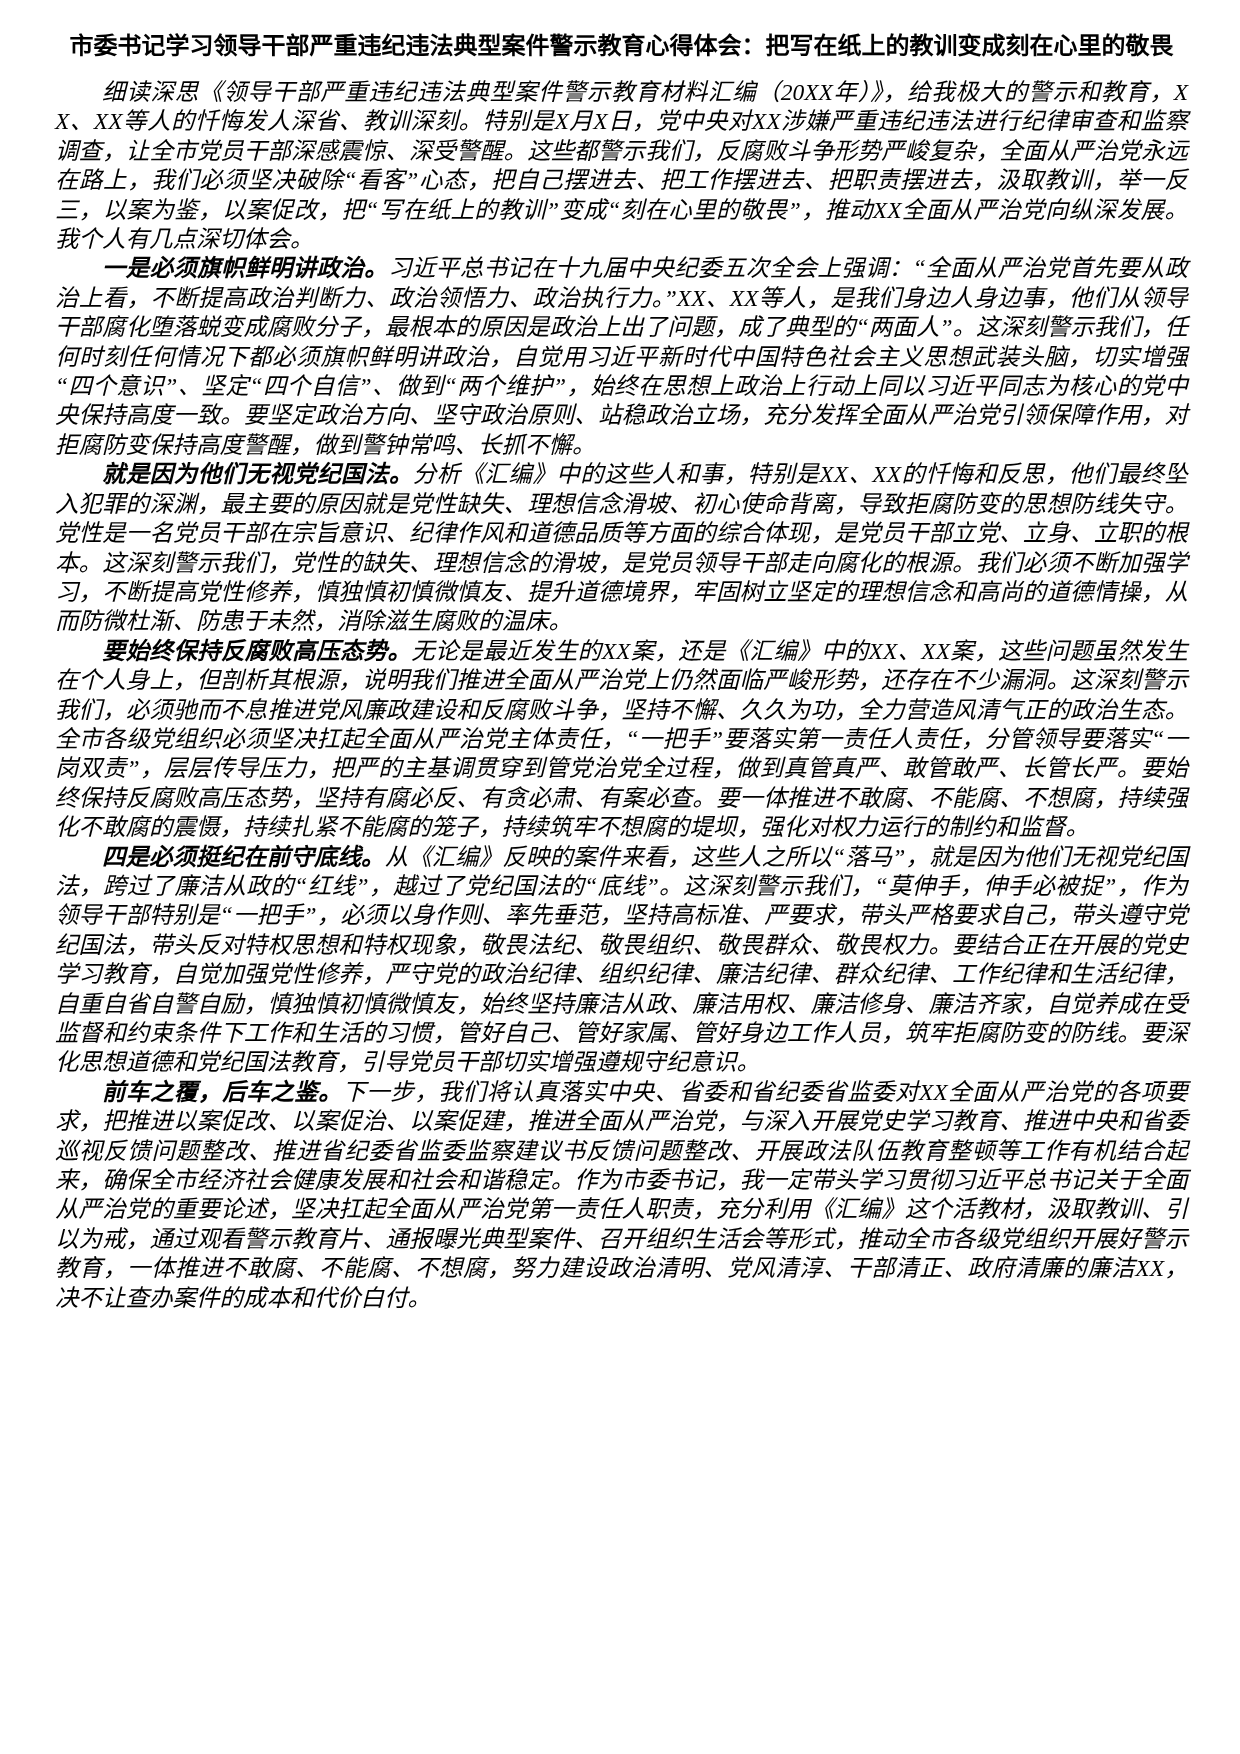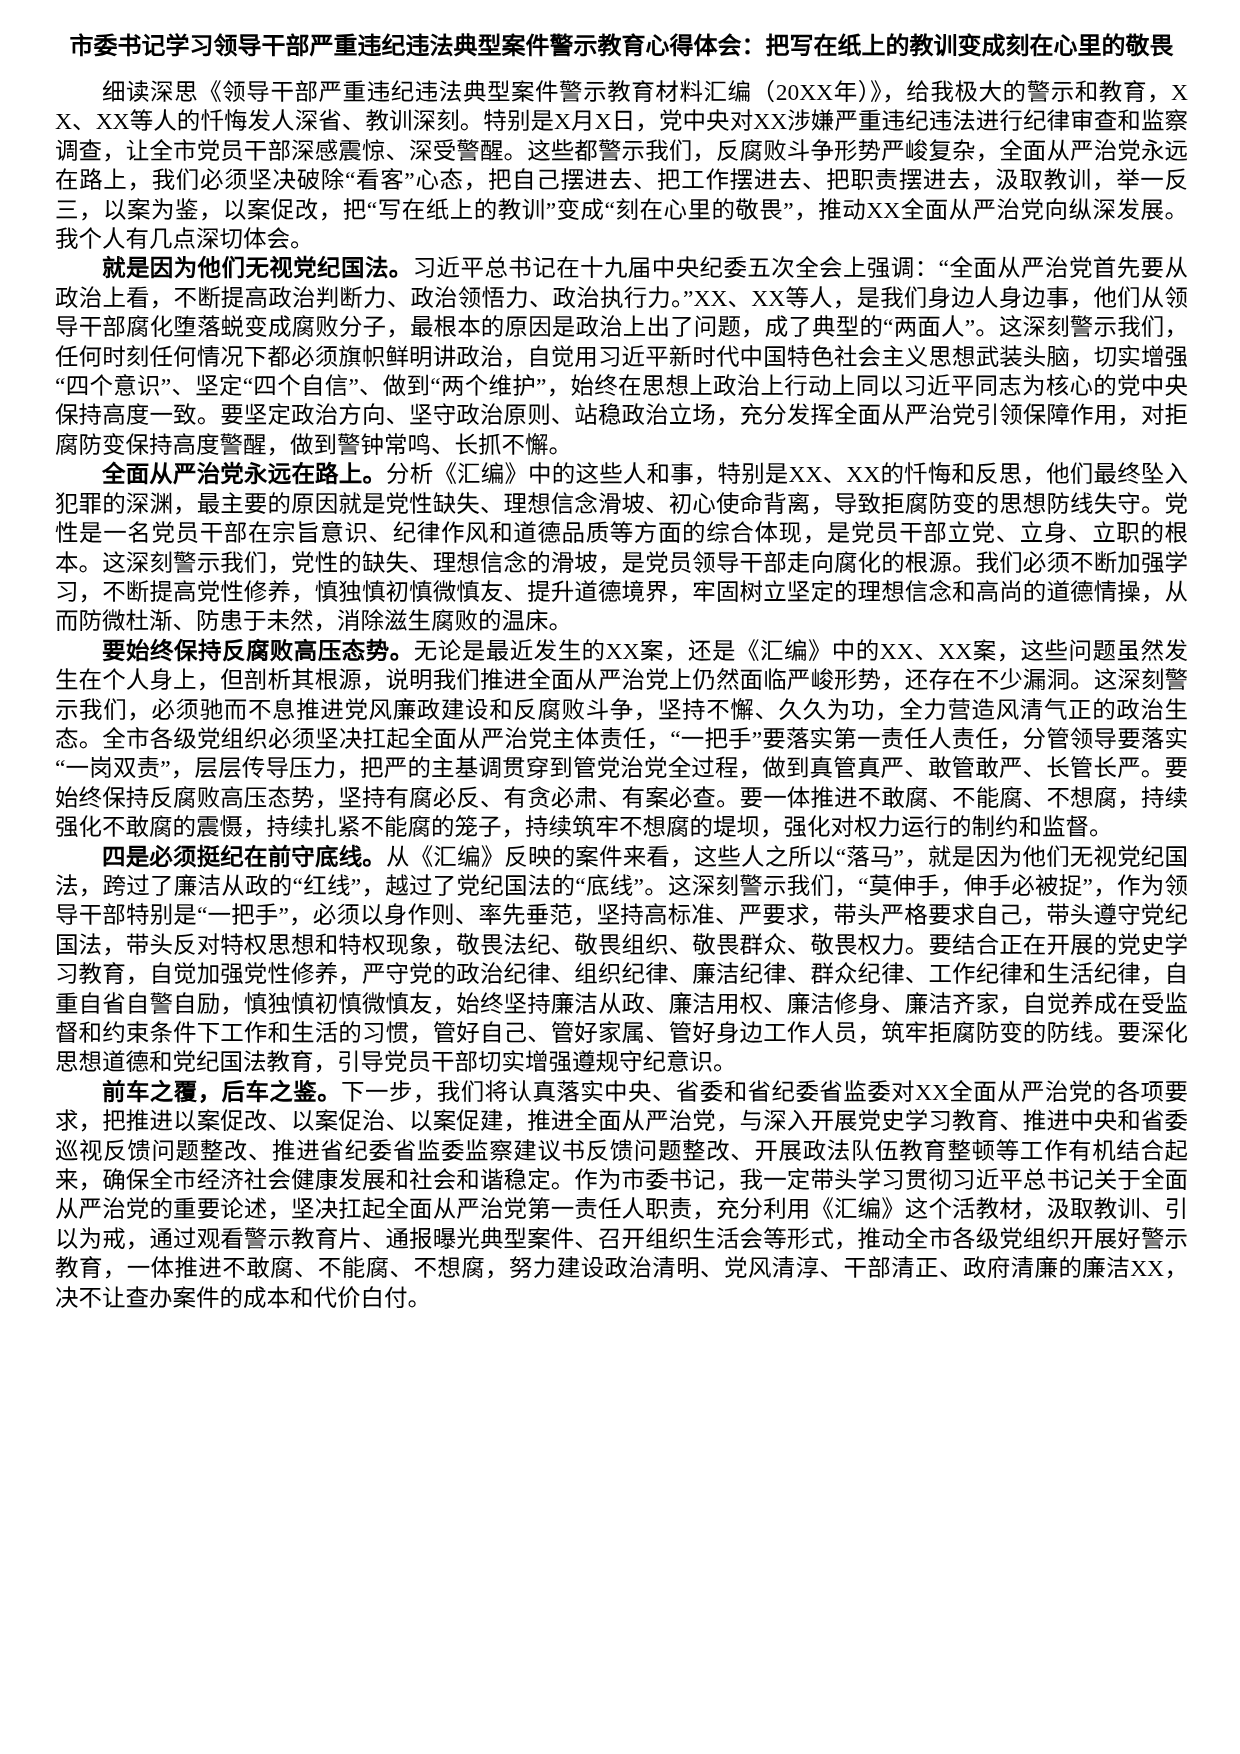--- a/index.html
+++ b/index.html
@@ -33,6 +33,7 @@
     text-justify: inter-ideograph;
     text-indent: 2em;
     word-break: break-all;
+    font-style: italic;
   }
   .para .lead {
     font-weight: bold;

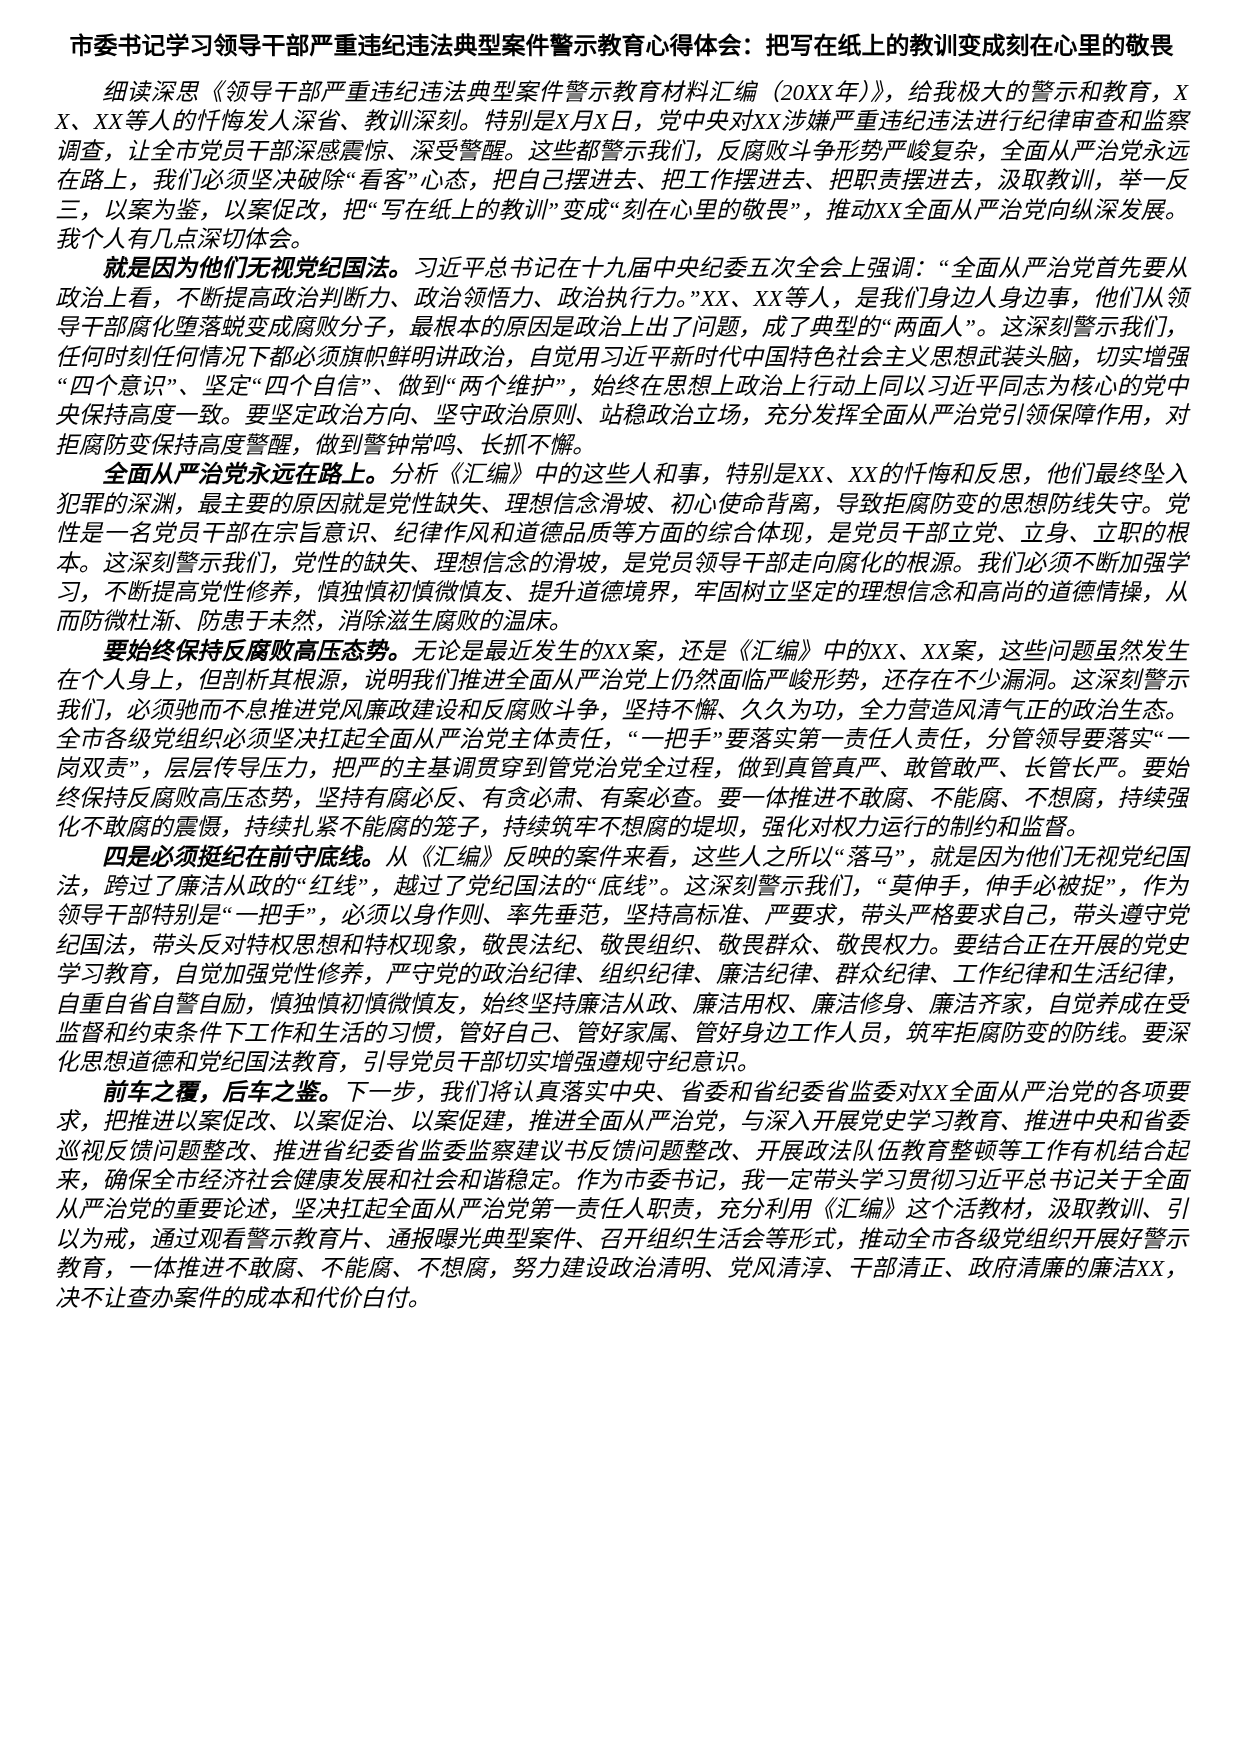--- a/index.html
+++ b/index.html
@@ -48,7 +48,7 @@
 
   <p class="para"><span class="lead"></span><span>细读深思《领导干部严重违纪违法典型案件警示教育材料汇编（20XX年）》，给我极大的警示和教育，XX、XX等人的忏悔发人深省、教训深刻。特别是X月X日，党中央对XX涉嫌严重违纪违法进行纪律审查和监察调查，让全市党员干部深感震惊、深受警醒。这些都警示我们，反腐败斗争形势严峻复杂，全面从严治党永远在路上，我们必须坚决破除“看客”心态，把自己摆进去、把工作摆进去、把职责摆进去，汲取教训，举一反三，以案为鉴，以案促改，把“写在纸上的教训”变成“刻在心里的敬畏”，推动XX全面从严治党向纵深发展。我个人有几点深切体会。</span></p>
 
-  <p class="para"><span class="lead">就是因为他们无视党纪国法。</span><span>习近平总书记在十九届中央纪委五次全会上强调：“全面从严治党首先要从政治上看，不断提高政治判断力、政治领悟力、政治执行力。”XX、XX等人，是我们身边人身边事，他们从领导干部腐化堕落蜕变成腐败分子，最根本的原因是政治上出了问题，成了典型的“两面人”。这深刻警示我们，任何时刻任何情况下都必须旗帜鲜明讲政治，自觉用习近平新时代中国特色社会主义思想武装头脑，切实增强“四个意识”、坚定“四个自信”、做到“两个维护”，始终在思想上政治上行动上同以习近平同志为核心的党中央保持高度一致。要坚定政治方向、坚守政治原则、站稳政治立场，充分发挥全面从严治党引领保障作用，对拒腐防变保持高度警醒，做到警钟常鸣、长抓不懈。</span></p>
+  <p class="para"><span class="lead">一是必须旗帜鲜明讲政治。</span><span>习近平总书记在十九届中央纪委五次全会上强调：“全面从严治党首先要从政治上看，不断提高政治判断力、政治领悟力、政治执行力。”XX、XX等人，是我们身边人身边事，他们从领导干部腐化堕落蜕变成腐败分子，最根本的原因是政治上出了问题，成了典型的“两面人”。这深刻警示我们，任何时刻任何情况下都必须旗帜鲜明讲政治，自觉用习近平新时代中国特色社会主义思想武装头脑，切实增强“四个意识”、坚定“四个自信”、做到“两个维护”，始终在思想上政治上行动上同以习近平同志为核心的党中央保持高度一致。要坚定政治方向、坚守政治原则、站稳政治立场，充分发挥全面从严治党引领保障作用，对拒腐防变保持高度警醒，做到警钟常鸣、长抓不懈。</span></p>
 
   <p class="para"><span class="lead">全面从严治党永远在路上。</span><span>分析《汇编》中的这些人和事，特别是XX、XX的忏悔和反思，他们最终坠入犯罪的深渊，最主要的原因就是党性缺失、理想信念滑坡、初心使命背离，导致拒腐防变的思想防线失守。党性是一名党员干部在宗旨意识、纪律作风和道德品质等方面的综合体现，是党员干部立党、立身、立职的根本。这深刻警示我们，党性的缺失、理想信念的滑坡，是党员领导干部走向腐化的根源。我们必须不断加强学习，不断提高党性修养，慎独慎初慎微慎友、提升道德境界，牢固树立坚定的理想信念和高尚的道德情操，从而防微杜渐、防患于未然，消除滋生腐败的温床。</span></p>
 

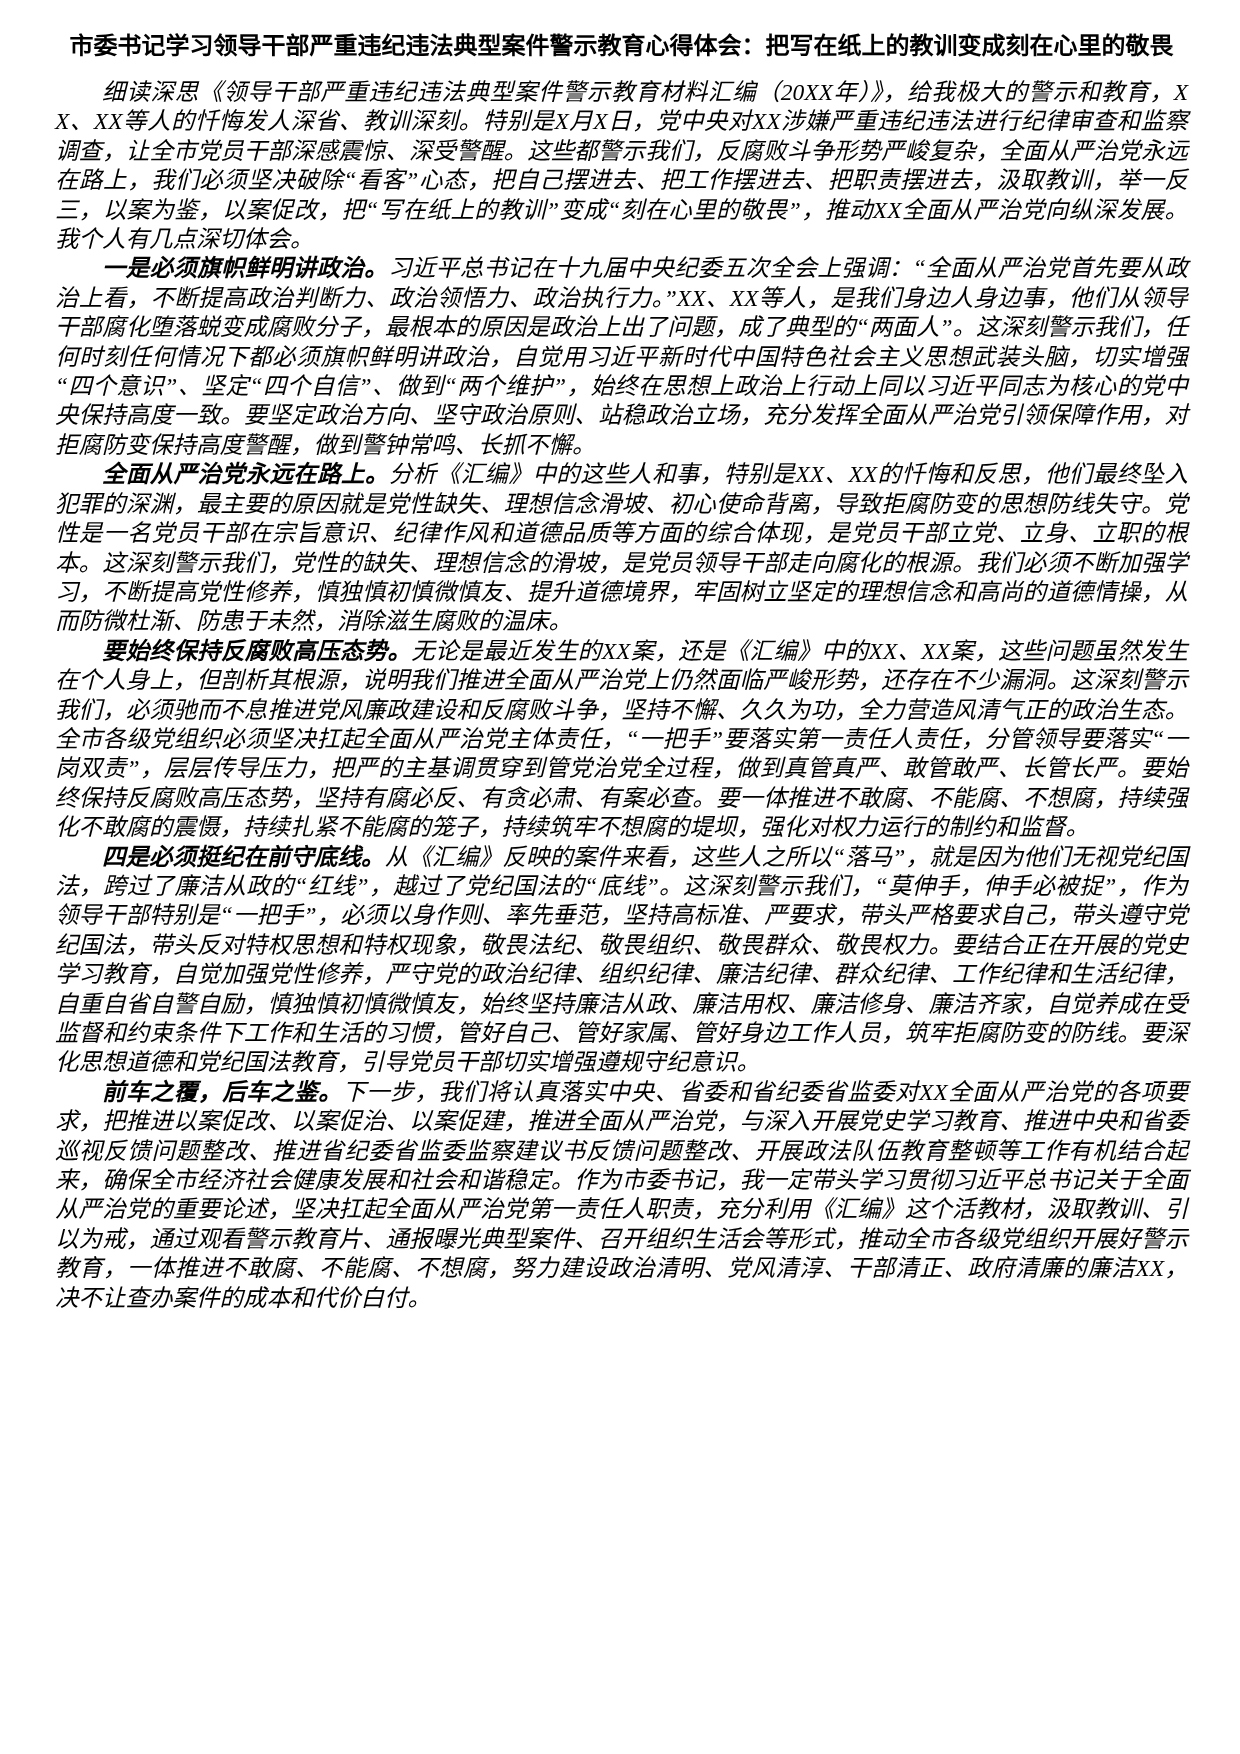--- a/index.html
+++ b/index.html
@@ -50,7 +50,7 @@
 
   <p class="para"><span class="lead">一是必须旗帜鲜明讲政治。</span><span>习近平总书记在十九届中央纪委五次全会上强调：“全面从严治党首先要从政治上看，不断提高政治判断力、政治领悟力、政治执行力。”XX、XX等人，是我们身边人身边事，他们从领导干部腐化堕落蜕变成腐败分子，最根本的原因是政治上出了问题，成了典型的“两面人”。这深刻警示我们，任何时刻任何情况下都必须旗帜鲜明讲政治，自觉用习近平新时代中国特色社会主义思想武装头脑，切实增强“四个意识”、坚定“四个自信”、做到“两个维护”，始终在思想上政治上行动上同以习近平同志为核心的党中央保持高度一致。要坚定政治方向、坚守政治原则、站稳政治立场，充分发挥全面从严治党引领保障作用，对拒腐防变保持高度警醒，做到警钟常鸣、长抓不懈。</span></p>
 
-  <p class="para"><span class="lead">全面从严治党永远在路上。</span><span>分析《汇编》中的这些人和事，特别是XX、XX的忏悔和反思，他们最终坠入犯罪的深渊，最主要的原因就是党性缺失、理想信念滑坡、初心使命背离，导致拒腐防变的思想防线失守。党性是一名党员干部在宗旨意识、纪律作风和道德品质等方面的综合体现，是党员干部立党、立身、立职的根本。这深刻警示我们，党性的缺失、理想信念的滑坡，是党员领导干部走向腐化的根源。我们必须不断加强学习，不断提高党性修养，慎独慎初慎微慎友、提升道德境界，牢固树立坚定的理想信念和高尚的道德情操，从而防微杜渐、防患于未然，消除滋生腐败的温床。</span></p>
+  <p class="para"><span class="lead">就是因为他们无视党纪国法。</span><span>分析《汇编》中的这些人和事，特别是XX、XX的忏悔和反思，他们最终坠入犯罪的深渊，最主要的原因就是党性缺失、理想信念滑坡、初心使命背离，导致拒腐防变的思想防线失守。党性是一名党员干部在宗旨意识、纪律作风和道德品质等方面的综合体现，是党员干部立党、立身、立职的根本。这深刻警示我们，党性的缺失、理想信念的滑坡，是党员领导干部走向腐化的根源。我们必须不断加强学习，不断提高党性修养，慎独慎初慎微慎友、提升道德境界，牢固树立坚定的理想信念和高尚的道德情操，从而防微杜渐、防患于未然，消除滋生腐败的温床。</span></p>
 
   <p class="para"><span class="lead">要始终保持反腐败高压态势。</span><span>无论是最近发生的XX案，还是《汇编》中的XX、XX案，这些问题虽然发生在个人身上，但剖析其根源，说明我们推进全面从严治党上仍然面临严峻形势，还存在不少漏洞。这深刻警示我们，必须驰而不息推进党风廉政建设和反腐败斗争，坚持不懈、久久为功，全力营造风清气正的政治生态。全市各级党组织必须坚决扛起全面从严治党主体责任，“一把手”要落实第一责任人责任，分管领导要落实“一岗双责”，层层传导压力，把严的主基调贯穿到管党治党全过程，做到真管真严、敢管敢严、长管长严。要始终保持反腐败高压态势，坚持有腐必反、有贪必肃、有案必查。要一体推进不敢腐、不能腐、不想腐，持续强化不敢腐的震慑，持续扎紧不能腐的笼子，持续筑牢不想腐的堤坝，强化对权力运行的制约和监督。</span></p>
 

